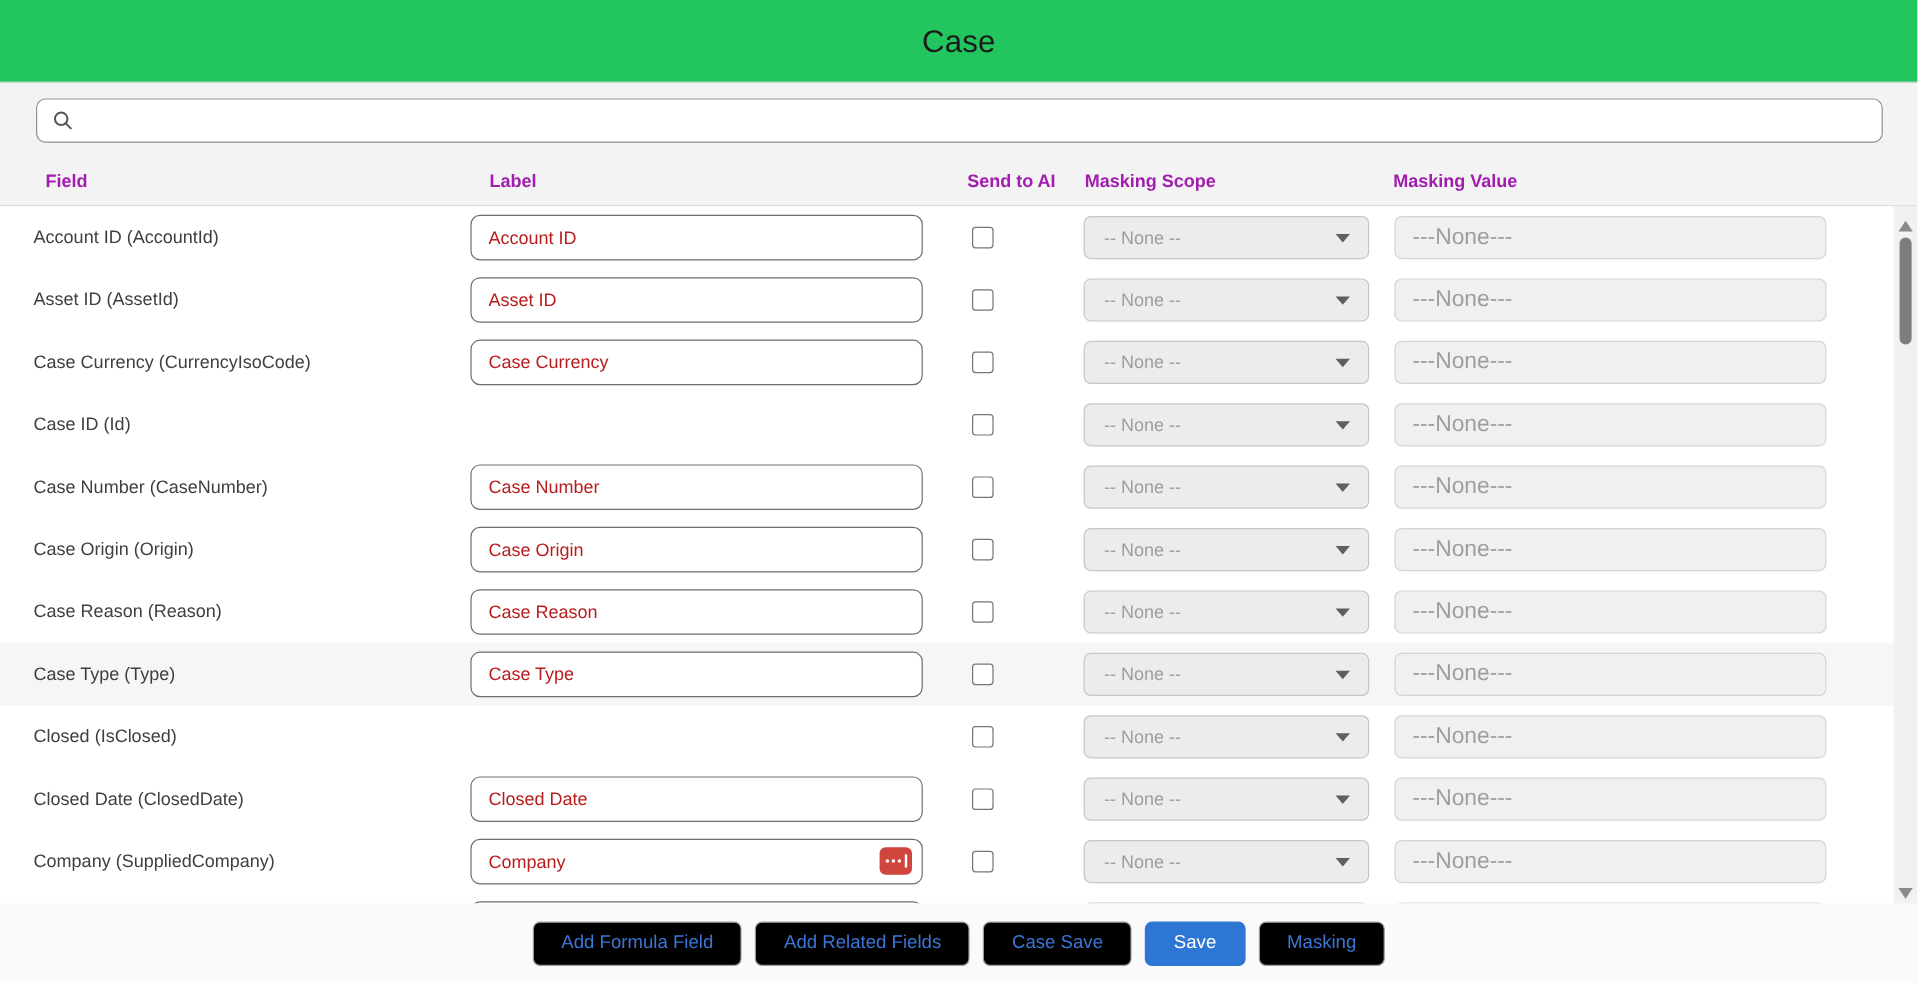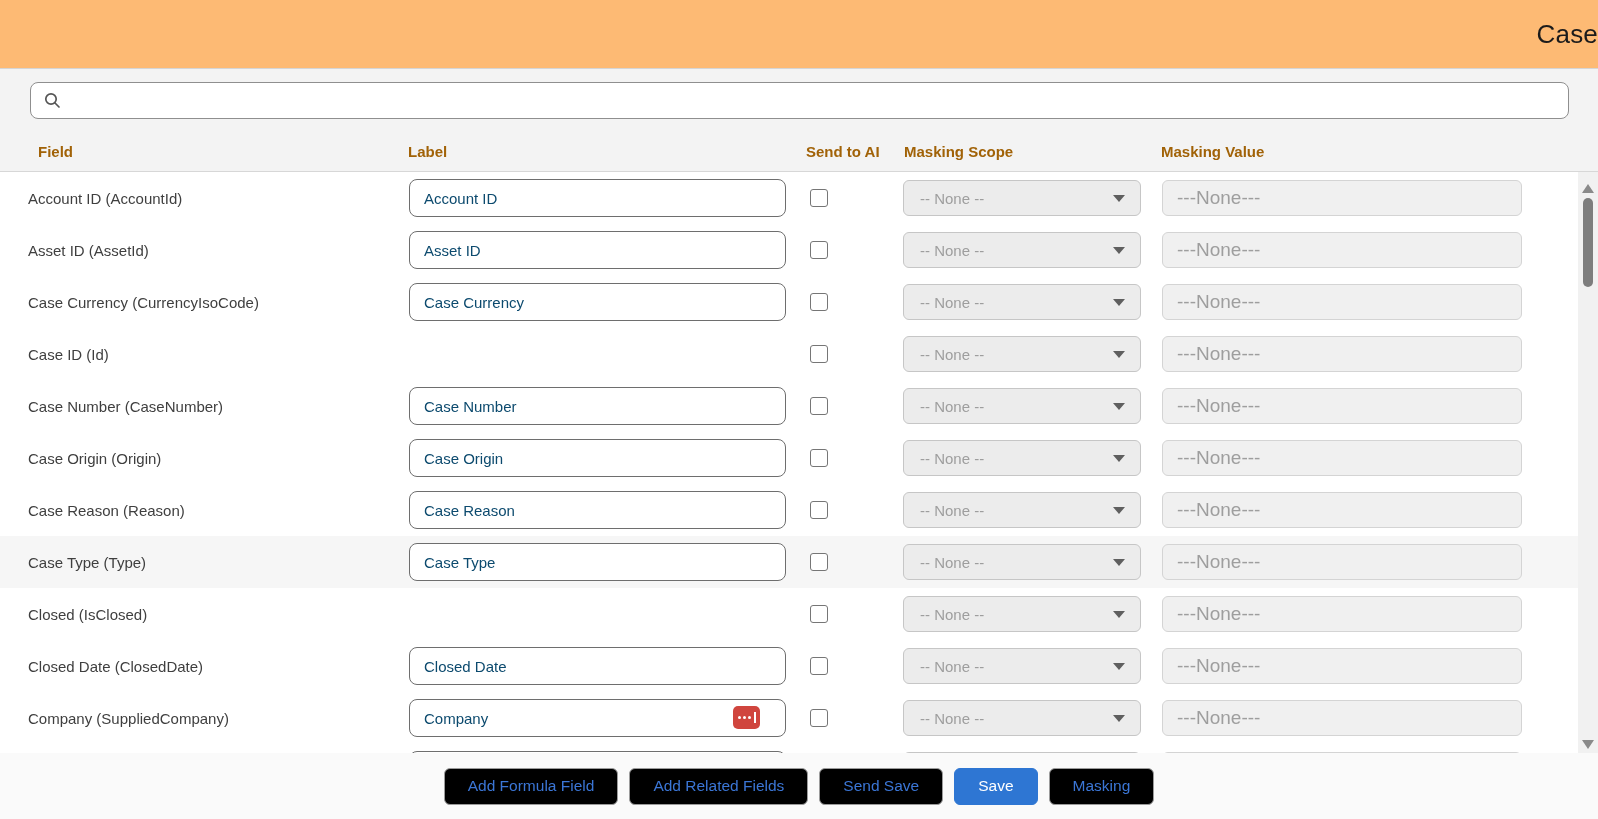--- a/index.html
+++ b/index.html
@@ -10,8 +10,8 @@
   }
   
   .titlebar{
-    height:68px;background:#fdba74;border-bottom:1px solid #d5d5d5;
-    display:flex;align-items:center;justify-content:flex-end;
+    height:68px;background:#22c55e;border-bottom:1px solid #d5d5d5;
+    display:flex;align-items:center;justify-content:center;
   }
   .title{font-size:26px;color:#1b1b1b;letter-spacing:.2px;}
 

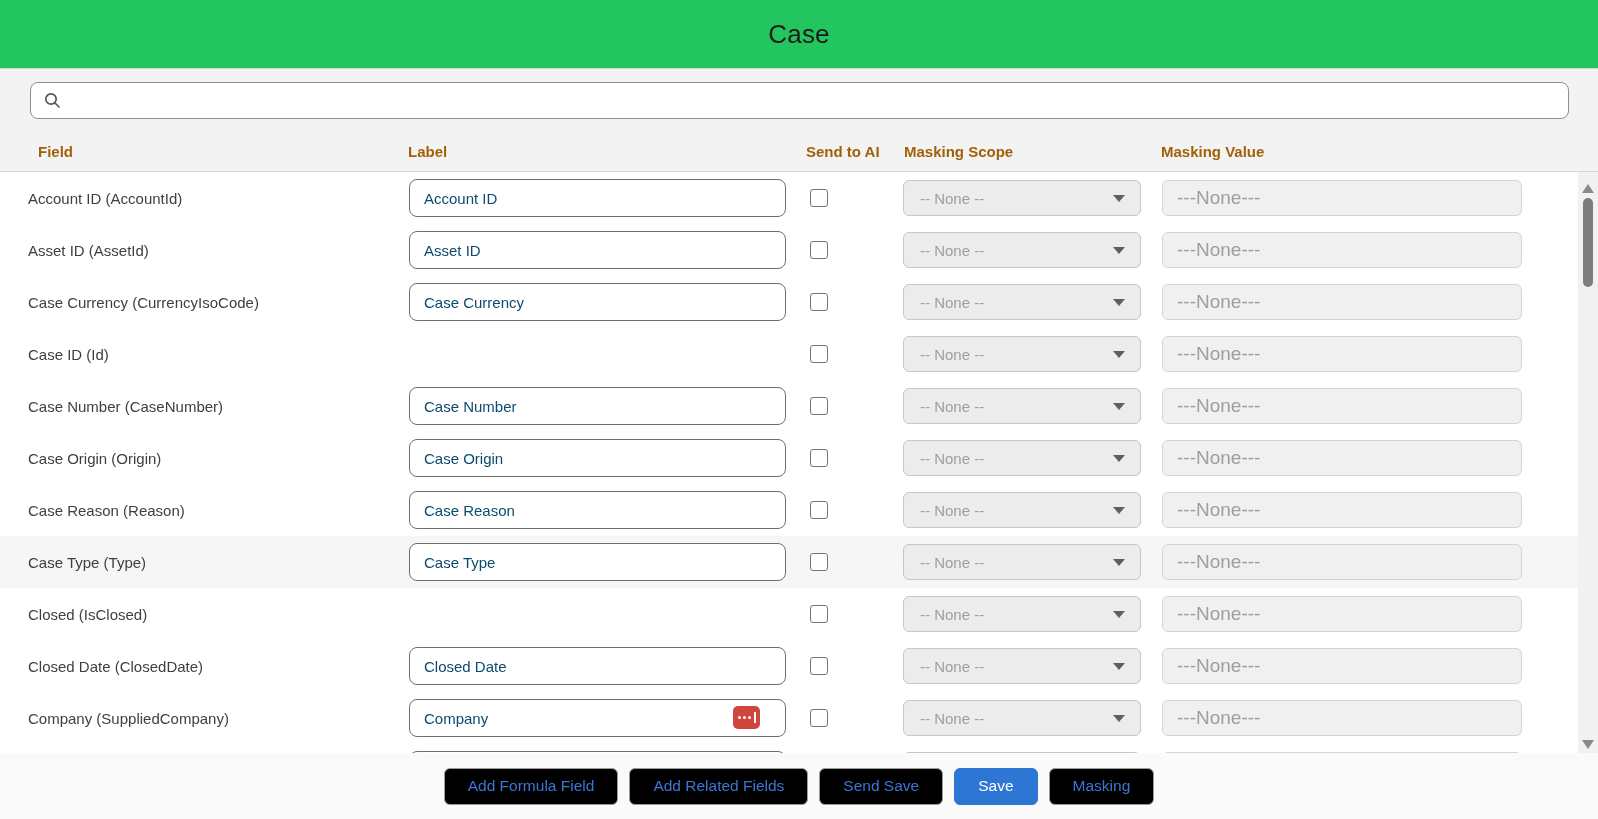--- a/index.html
+++ b/index.html
@@ -32,7 +32,7 @@
   }
   .colheads{position:absolute;top:74px;left:0;width:100%;height:22px;}
   .colheads span{
-    position:absolute;font-size:15px;font-weight:bold;color:#a16207;white-space:nowrap;
+    position:absolute;font-size:15px;font-weight:bold;color:#a21caf;white-space:nowrap;
   }
   .ch-field{left:38px;} .ch-label{left:408px;} .ch-send{left:806px;}
   .ch-scope{left:904px;} .ch-value{left:1161px;}

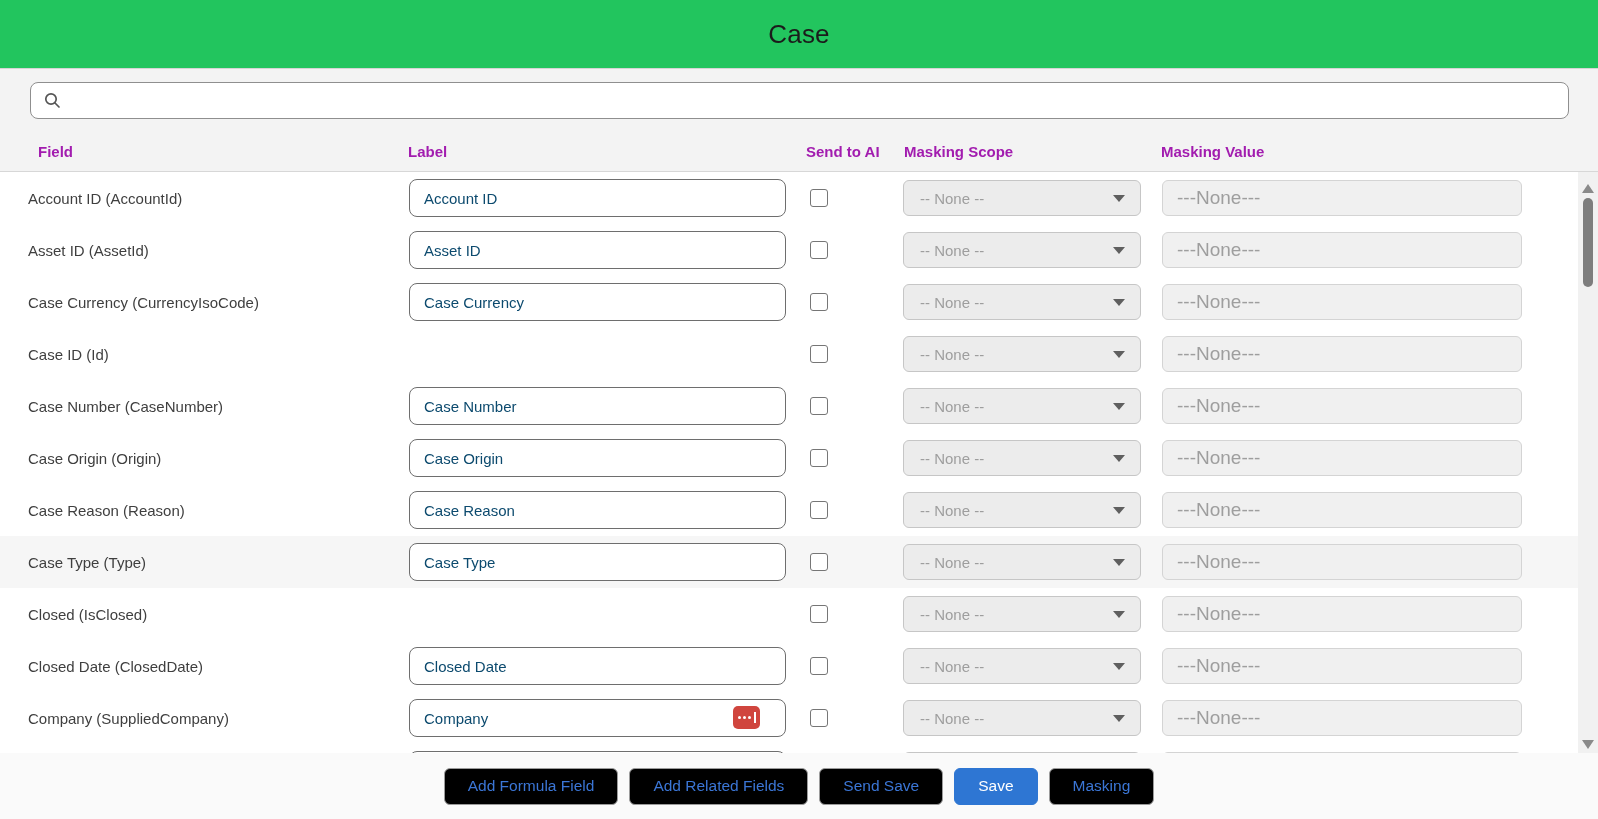--- a/index.html
+++ b/index.html
@@ -49,9 +49,9 @@
     font-size:15px;color:#3f3f3f;white-space:nowrap;
   }
   .label-input{
-    position:absolute;left:409px;top:7px;width:377px;height:38px;
+    position:absolute;left:392px;top:7px;width:377px;height:38px;
     box-sizing:border-box;border:1px solid #6e6e6e;border-radius:8px;
-    background:#fff;font-size:15px;color:#0c4a6e;padding:0 38px 0 14px;
+    background:#fff;font-size:15px;color:#b91c1c;padding:0 38px 0 14px;
     font-family:inherit;outline:none;
   }
   .ext-icon{

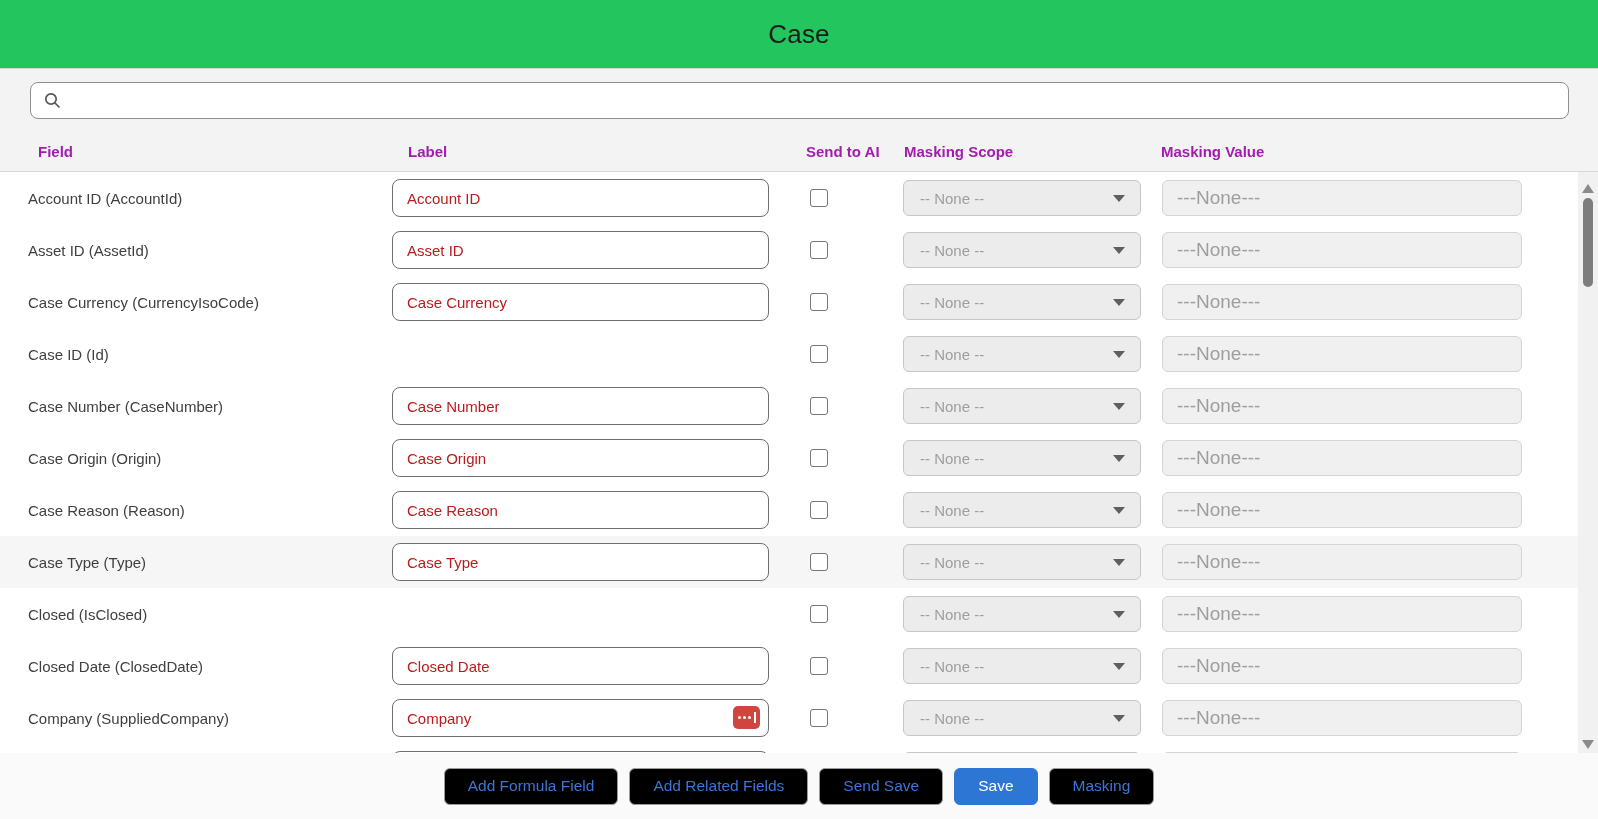--- a/index.html
+++ b/index.html
@@ -297,7 +297,7 @@
 <div class="footer" id="footer">
     <button class="btn">Add Formula Field</button>
     <button class="btn">Add Related Fields</button>
-    <button class="btn">Send Save</button>
+    <button class="btn">Case Save</button>
     <button class="btn primary">Save</button>
     <button class="btn">Masking</button>
   </div>

